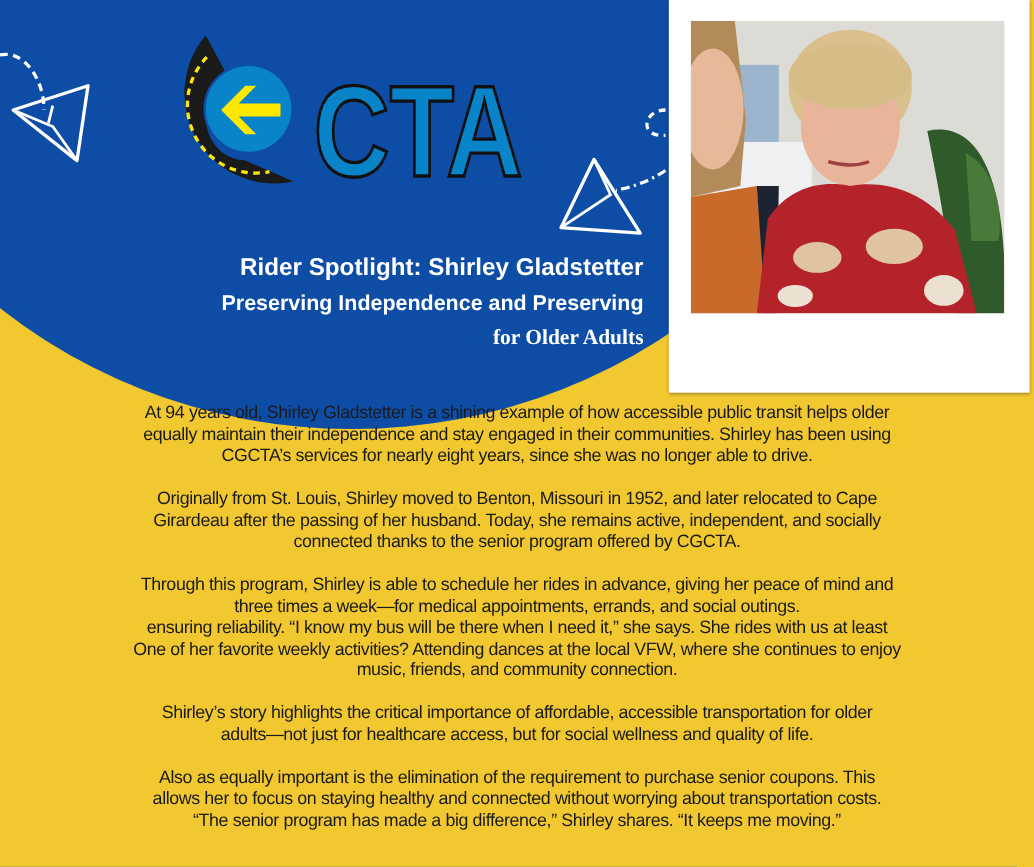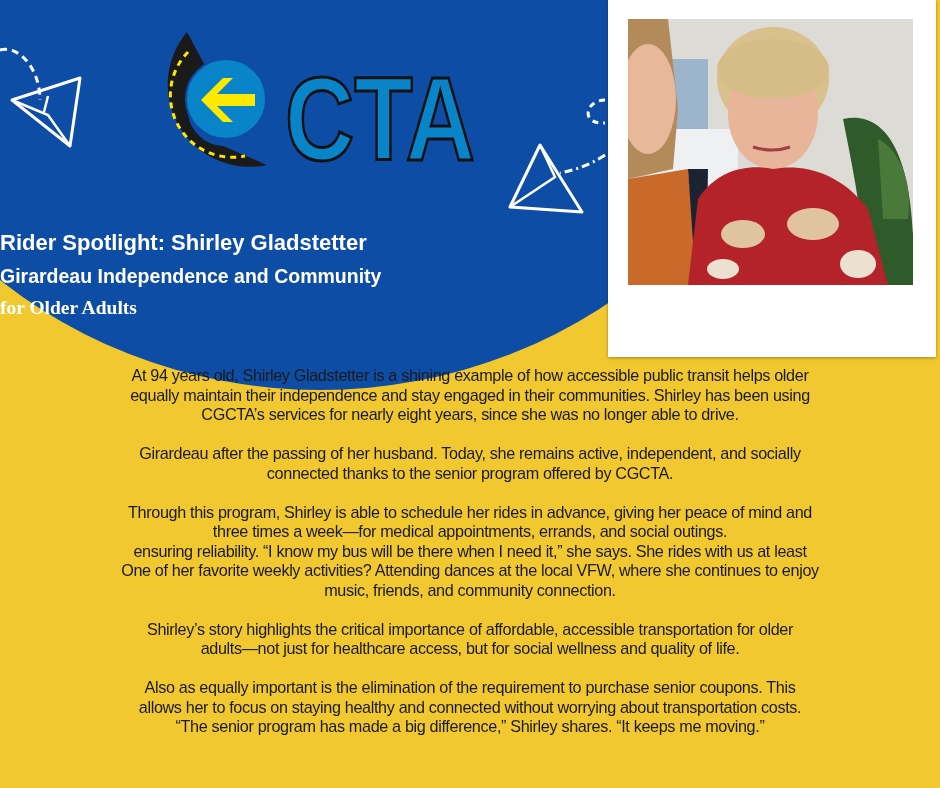--- a/index.html
+++ b/index.html
@@ -11,7 +11,7 @@
   .plane2 { position:absolute; left:505px; top:95px; width:110px; height:120px; }
   .polaroid { position:absolute; left:608px; top:0; width:328px; height:357px; background:#fff; box-shadow:0 1px 3px rgba(0,0,0,0.35); }
   .photo { position:absolute; left:20px; top:19px; width:285px; height:266px; overflow:hidden; background:#dcdad4; }
-  .titles { position:absolute; left:0; top:228px; width:585px; text-align:left; color:#fff; font-weight:bold; }
+  .titles { position:absolute; left:0; top:228px; width:585px; text-align:right; color:#fff; font-weight:bold; }
   .title1 { font-size:22px; line-height:30px; }
   .title2 { font-size:19.5px; line-height:28px; margin-top:4px; }
   .title3 { font-size:19.5px; line-height:28px; margin-top:4px;font-family:Liberation Serif, serif; }

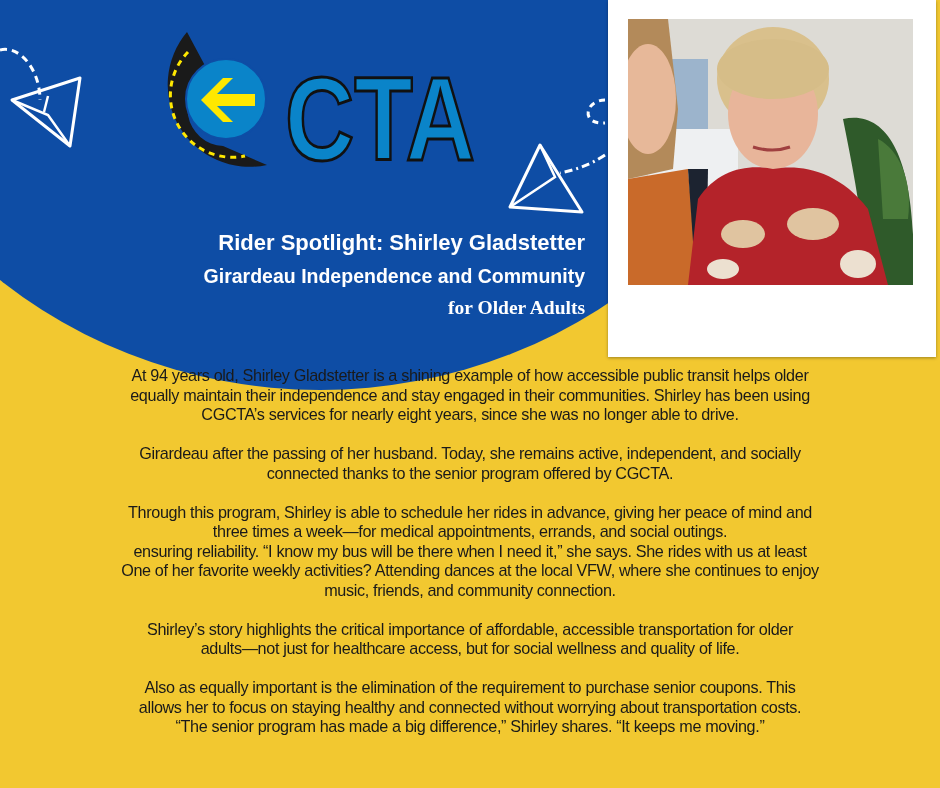--- a/index.html
+++ b/index.html
@@ -74,7 +74,7 @@
 
 <div class="titles">
   <div class="title1">Rider Spotlight: Shirley Gladstetter</div>
-  <div class="title2">Girardeau Independence and Community</div>
+  <div class="title2">Preserving Independence and Preserving</div>
   <div class="title3">for Older Adults</div>
 </div>
 

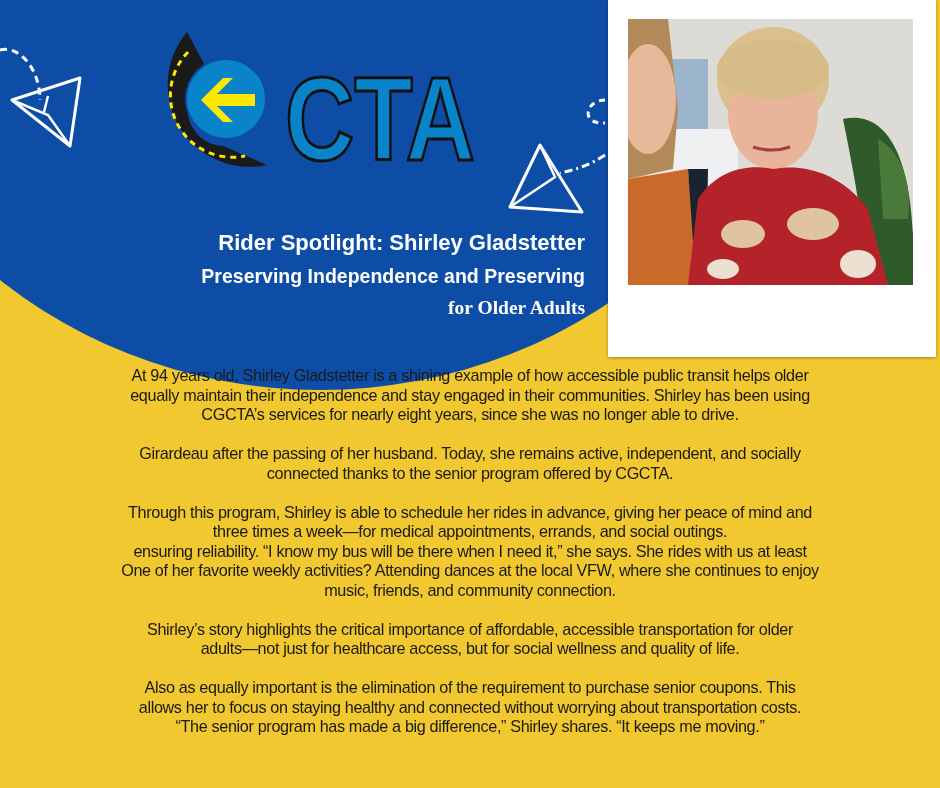--- a/index.html
+++ b/index.html
@@ -85,6 +85,7 @@
     <span class="line">CGCTA’s services for nearly eight years, since she was no longer able to drive.</span>
   </p>
   <p>
+    <span class="line">Originally from St. Louis, Shirley moved to Benton, Missouri in 1952, and later relocated to Cape</span>
     <span class="line">Girardeau after the passing of her husband. Today, she remains active, independent, and socially</span>
     <span class="line">connected thanks to the senior program offered by CGCTA.</span>
   </p>

